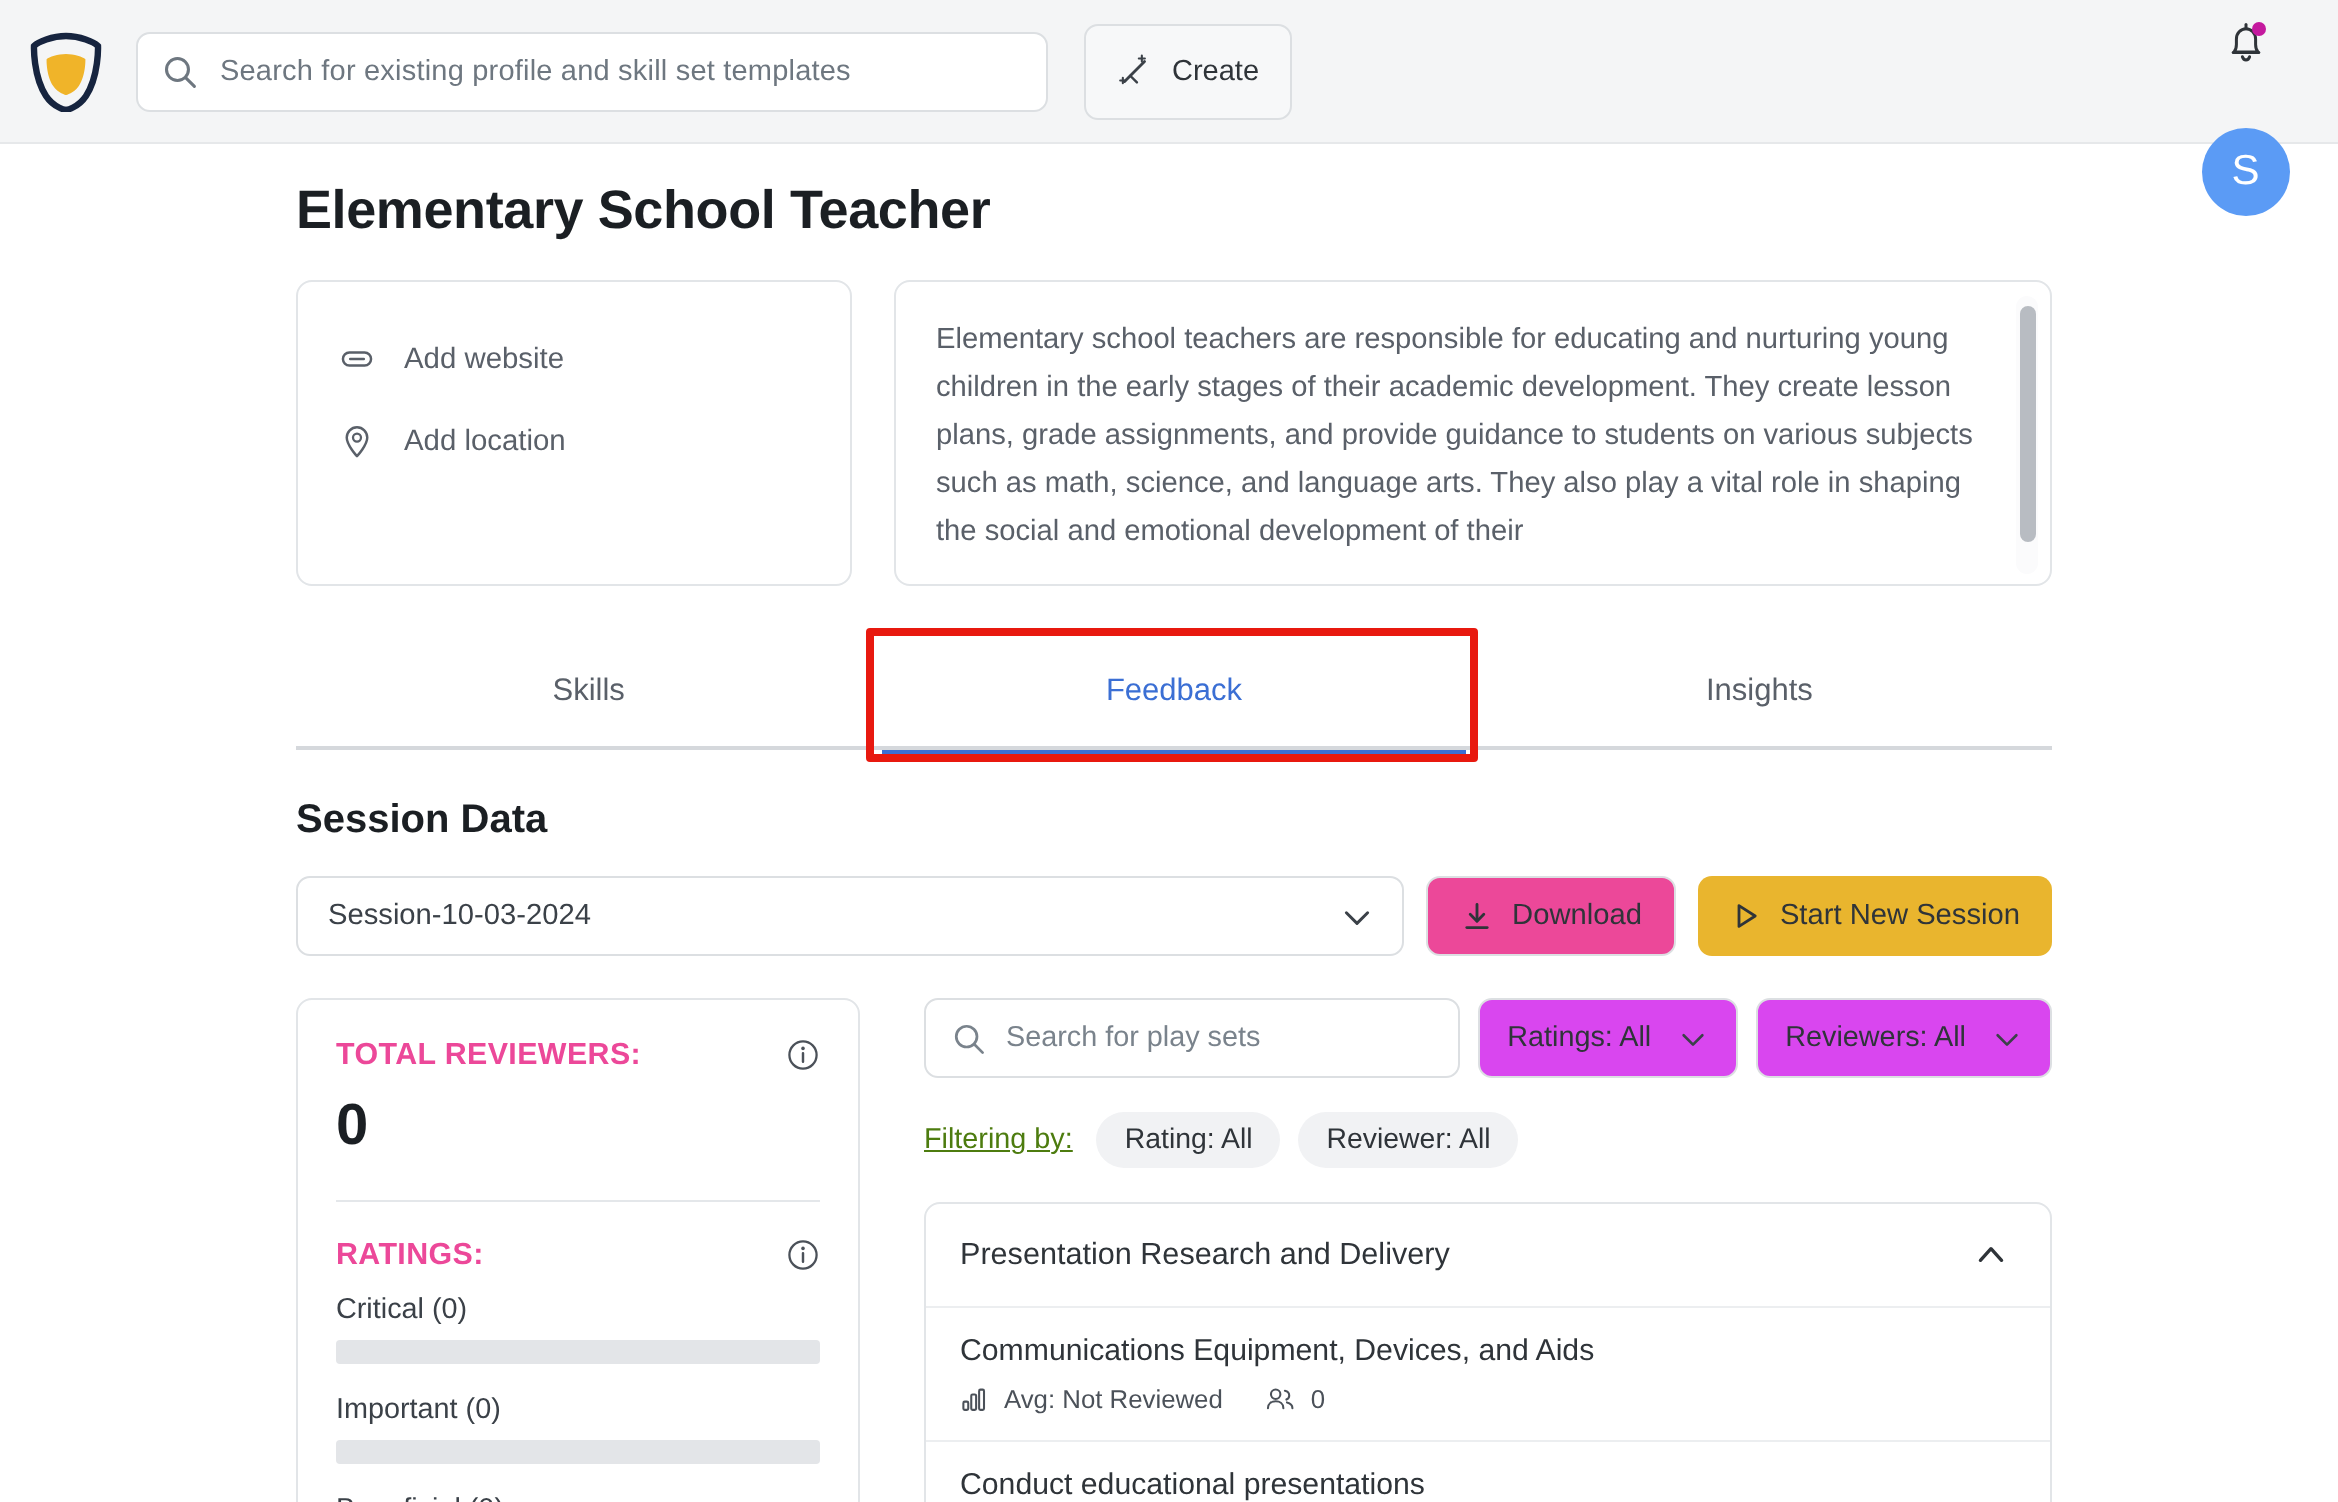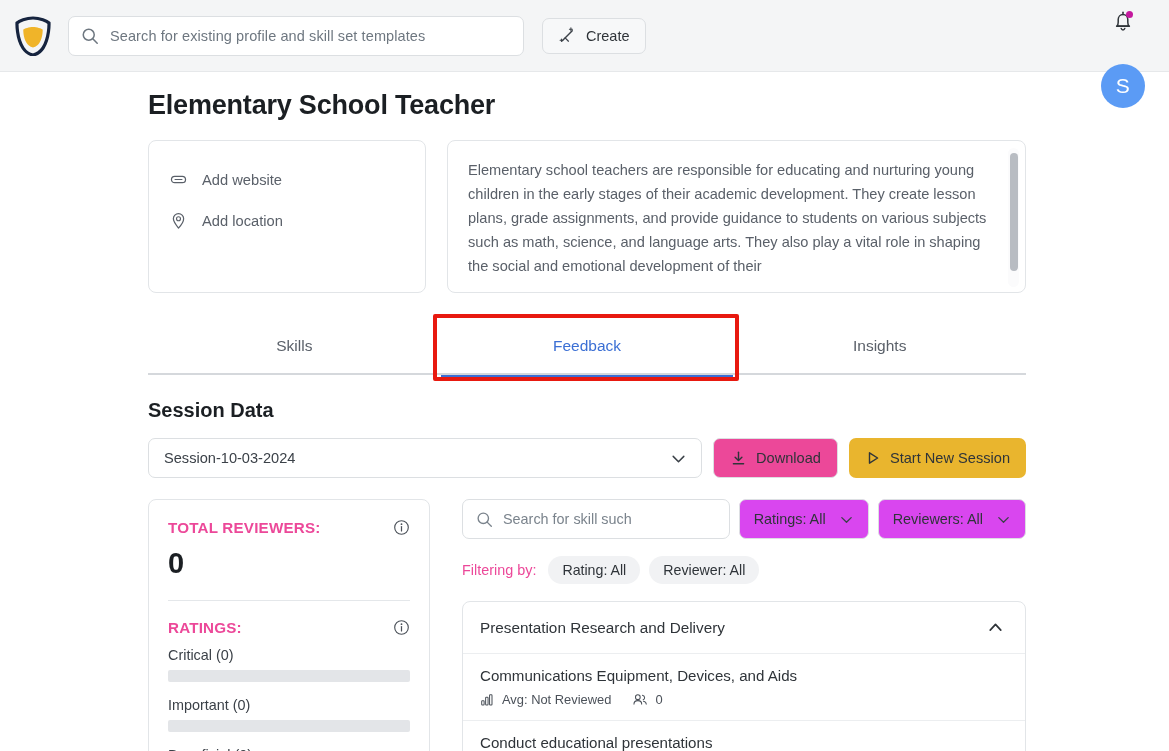--- a/index.html
+++ b/index.html
@@ -38,7 +38,7 @@
 
   .create-btn {
     margin-left: 18px;
-    height: 36px; min-width: 98px;
+    height: 48px; min-width: 98px;
     background: #f7f8f9;
     border: 1px solid #dcdfe2;
     border-radius: 7px;

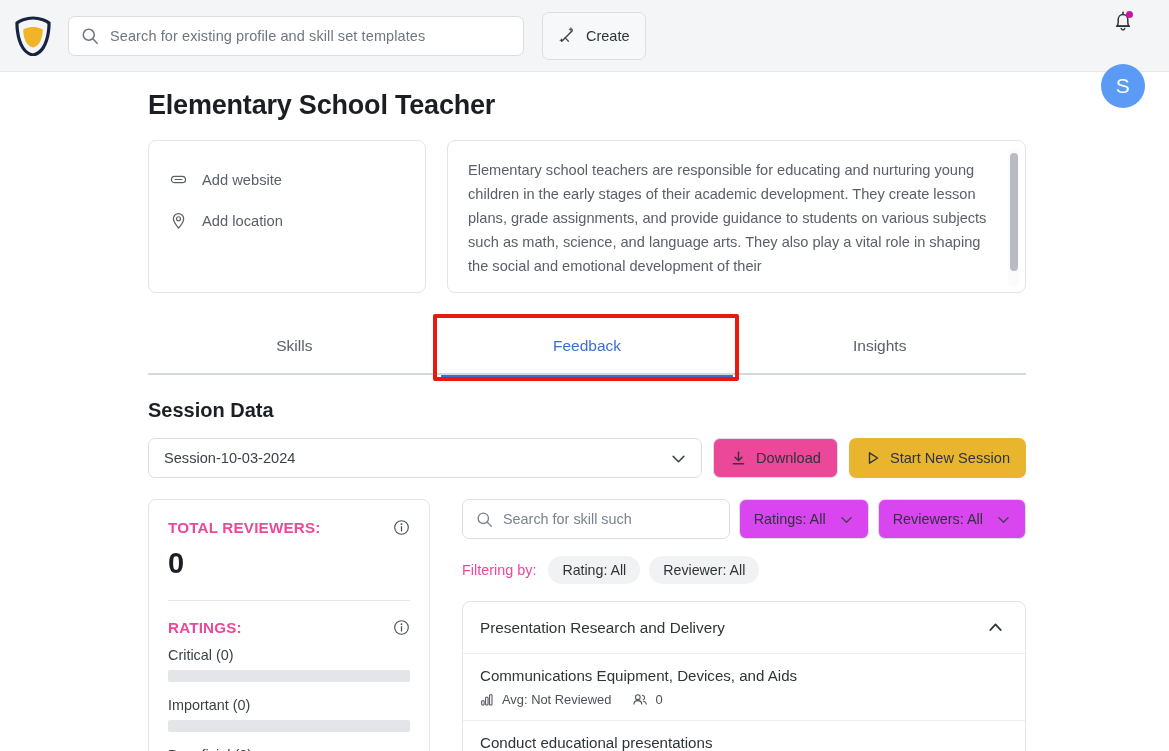--- a/index.html
+++ b/index.html
@@ -405,7 +405,7 @@
               <circle cx="8.6" cy="8.6" r="6.1" fill="none" stroke="#7a838c" stroke-width="1.6"></circle>
               <line x1="13.1" y1="13.1" x2="18" y2="18" stroke="#7a838c" stroke-width="1.6" stroke-linecap="round"></line>
             </svg>
-            <span class="skill-search-ph">Search for skill such</span>
+            <span class="skill-search-ph">Search for play sets</span>
           </div>
 
           <div class="filter-btn">

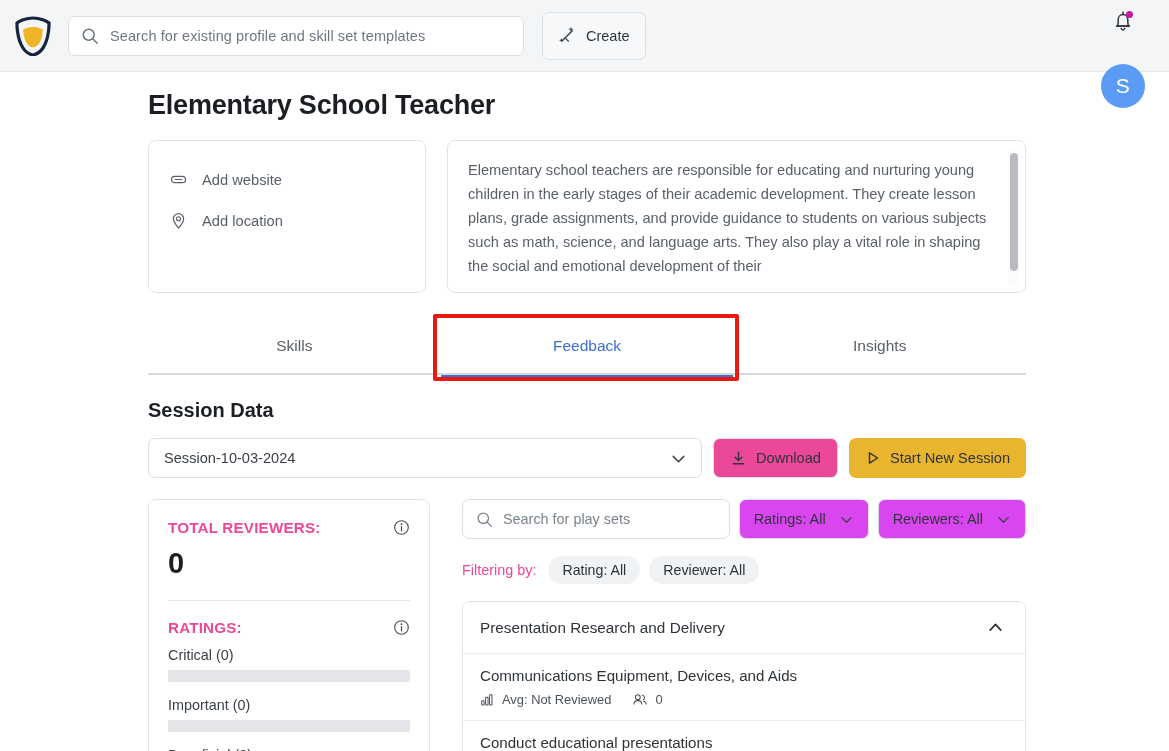--- a/index.html
+++ b/index.html
@@ -208,7 +208,7 @@
   .filtering-row {
     display: flex; align-items: center; gap: 9px; margin-top: 17px;
   }
-  .filtering-label { font-size: 14.4px; color: #ec4899; margin-right: 3px; }
+  .filtering-label { font-size: 14.4px; color: #4d7c0f; margin-right: 3px; text-decoration: underline; }
   .chip {
     background: #f1f2f4; border-radius: 14px; padding: 6px 14px;
     font-size: 14.2px; color: #2f3439; cursor: pointer; white-space: nowrap;

